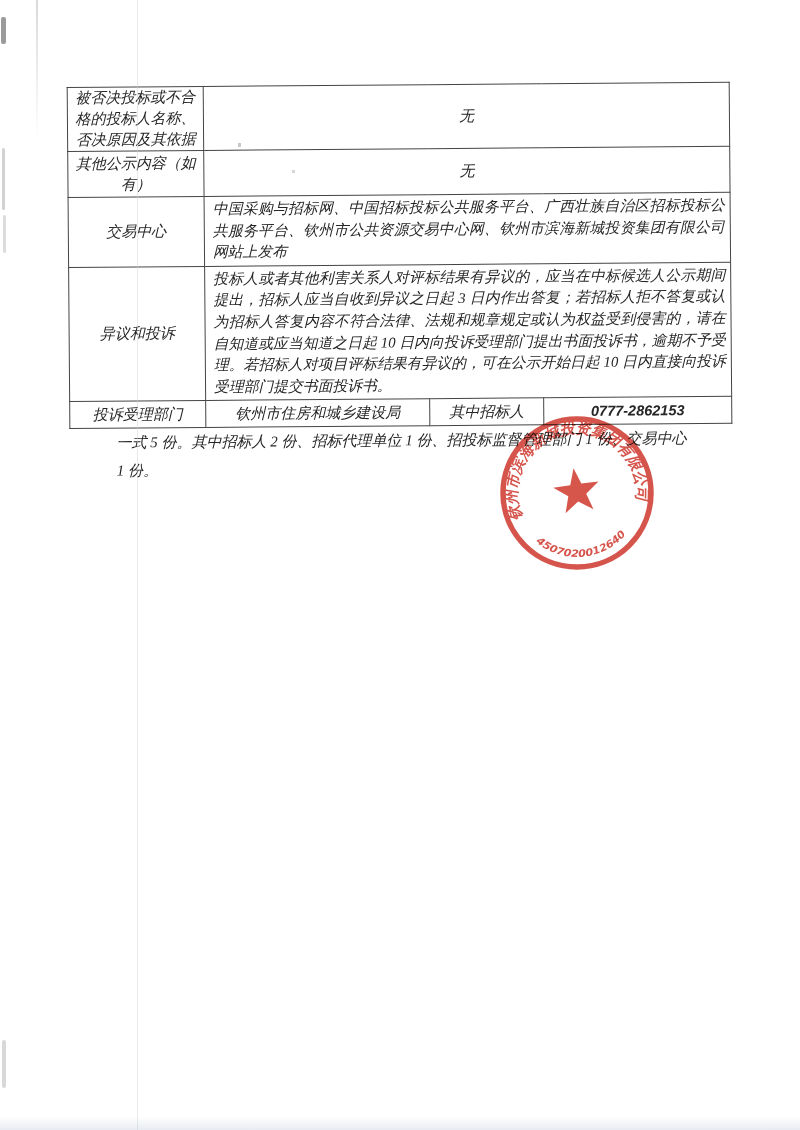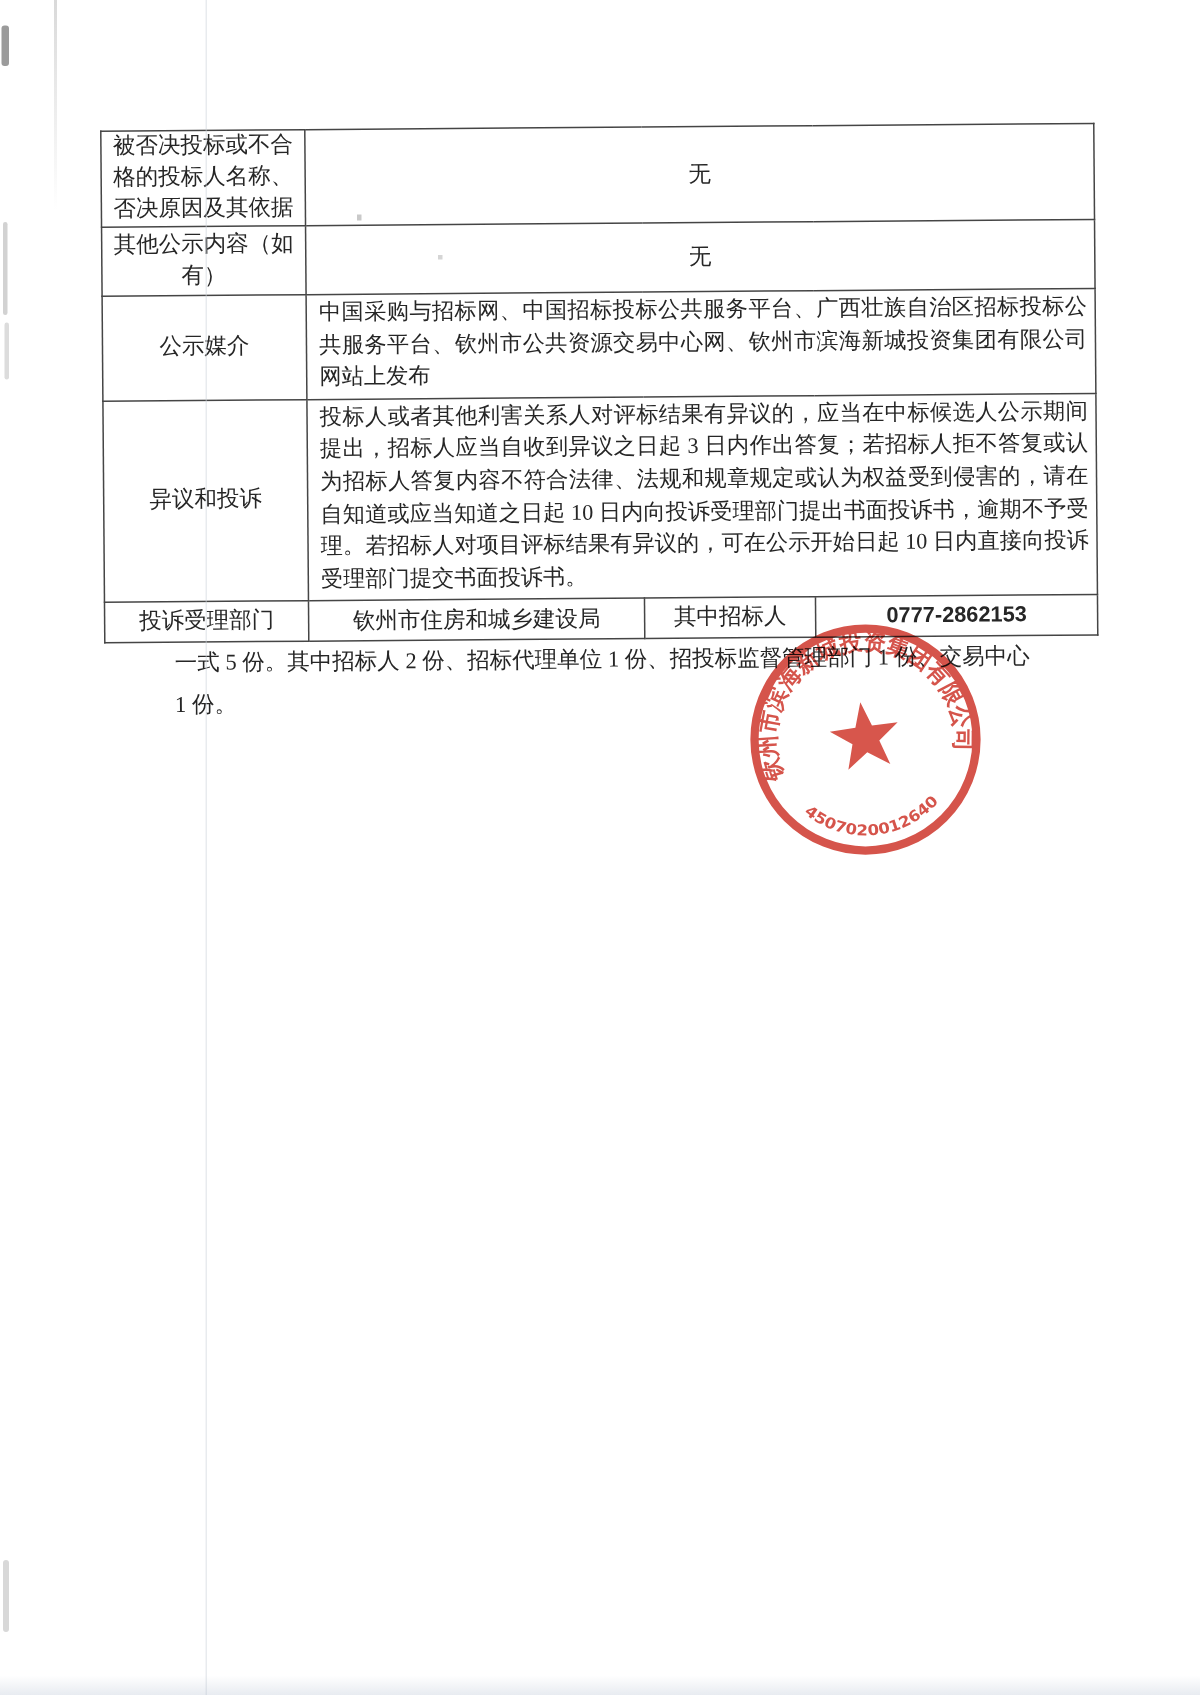--- a/index.html
+++ b/index.html
@@ -11,7 +11,7 @@
     font-family: "Liberation Serif", "DejaVu Serif", serif;
     color: #262626;
   }
-  .page { position: absolute; inset: 0; }
+  .page { position: absolute; inset: 0; font-style: italic; }
 
   
   .scan-skew {

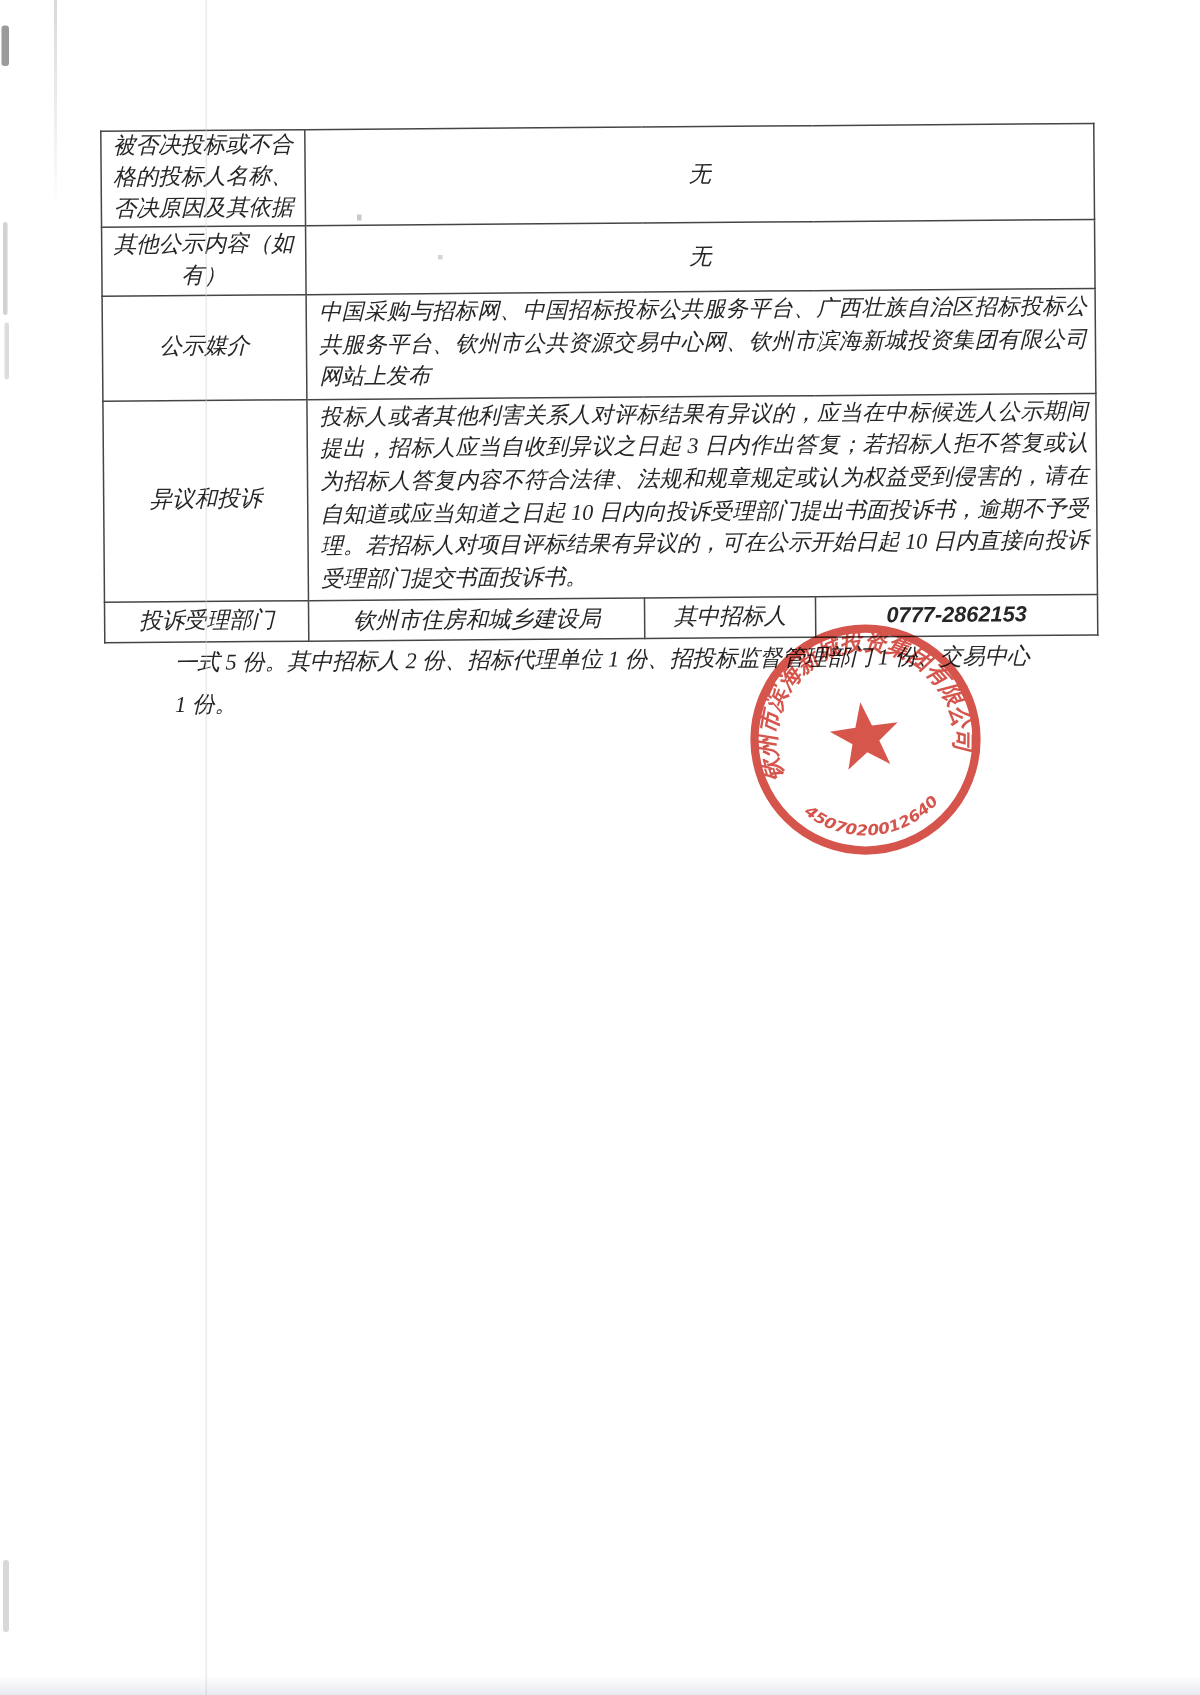--- a/index.html
+++ b/index.html
@@ -128,7 +128,7 @@
         <td class="value-center" colspan="3">无</td>
       </tr>
       <tr class="r3">
-        <td class="label-cell">公示媒介</td>
+        <td class="label-cell">交易中心</td>
         <td class="value-just" colspan="3">中国采购与招标网、中国招标投标公共服务平台、广西壮族自治区招标投标公共服务平台、钦州市公共资源交易中心网、钦州市滨海新城投资集团有限公司网站上发布</td>
       </tr>
       <tr class="r4">

